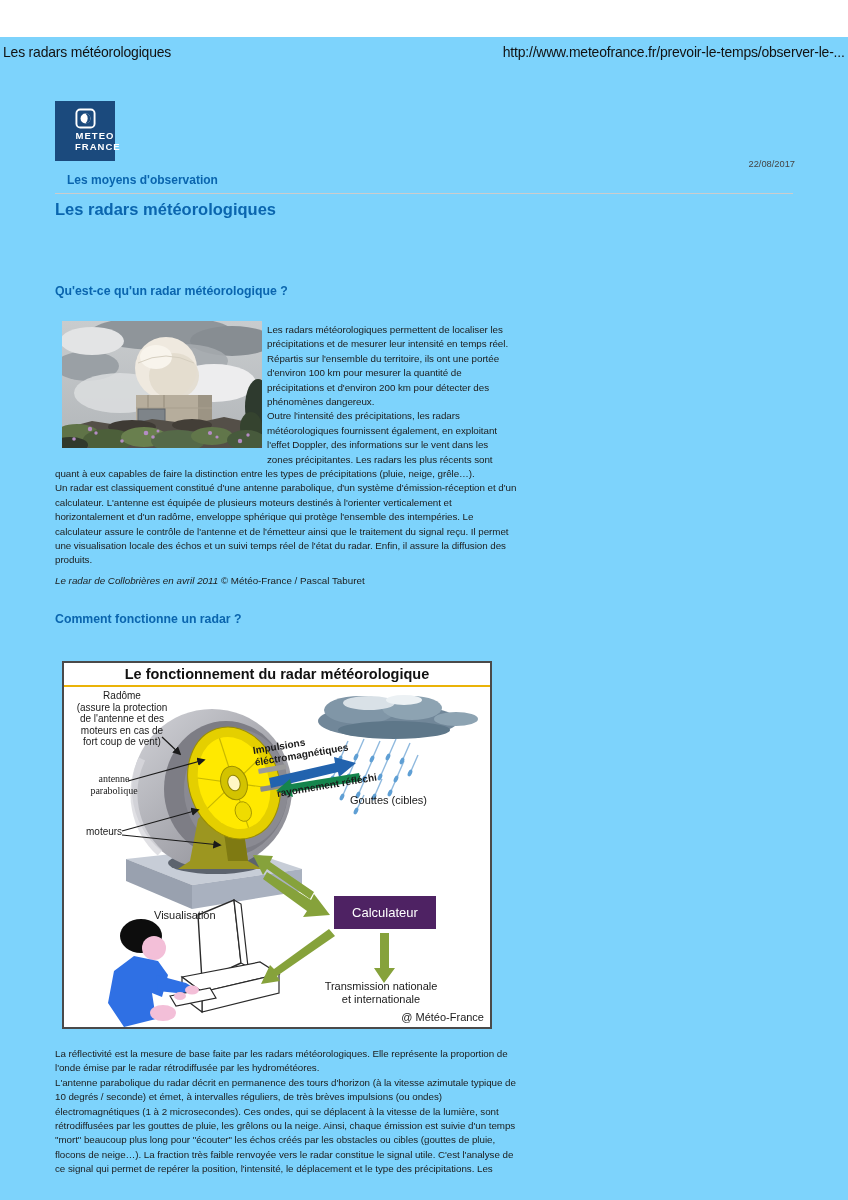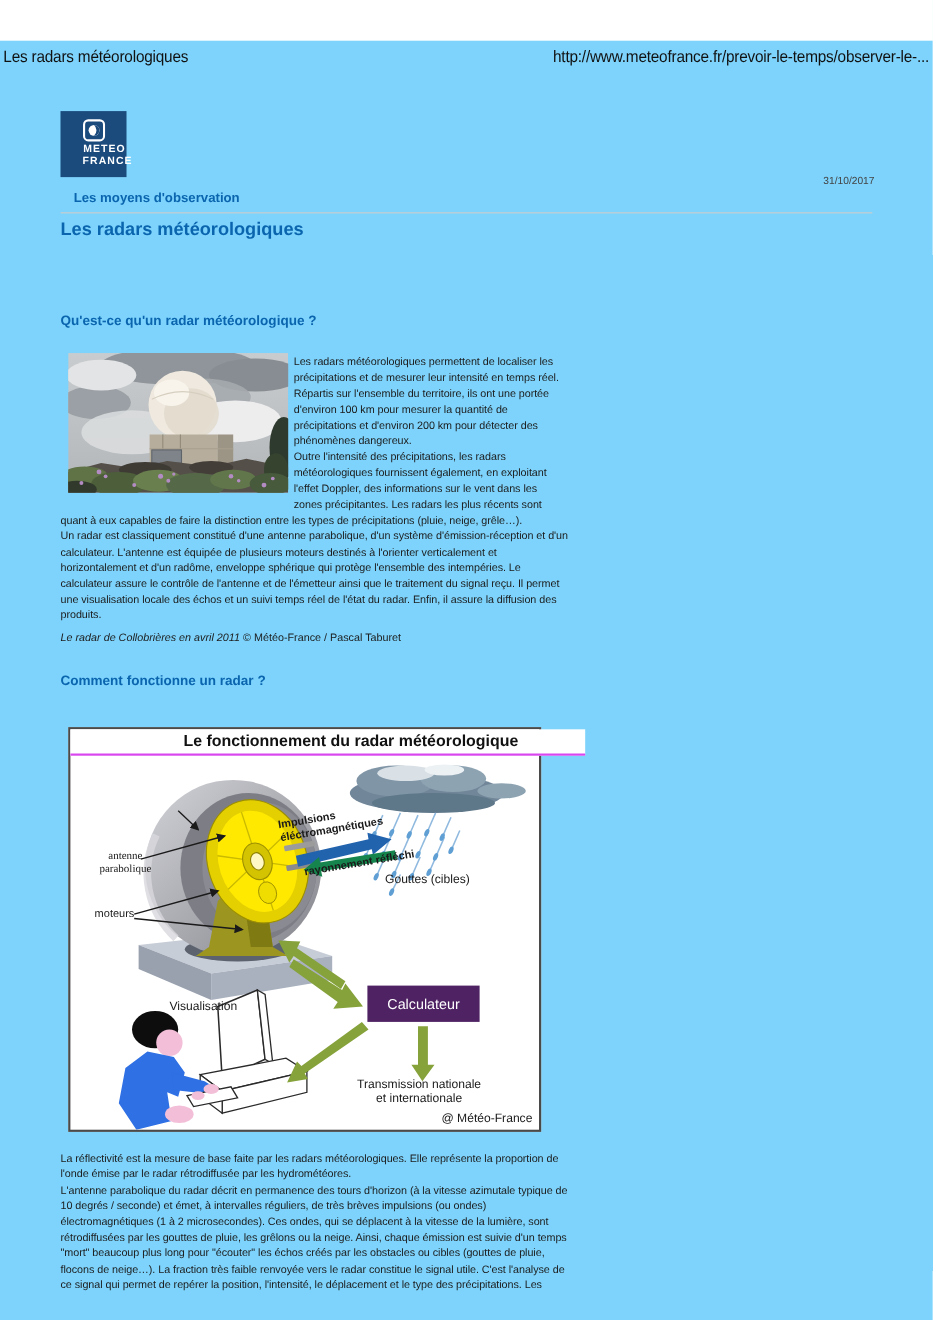--- a/index.html
+++ b/index.html
@@ -66,7 +66,7 @@
     <div class="logo-t">FRANCE</div>
   </div>
 
-  <div class="date">31/10/2017</div>
+  <div class="date">22/08/2017</div>
   <a class="breadcrumb">Les moyens d'observation</a>
   <div class="rule"></div>
 

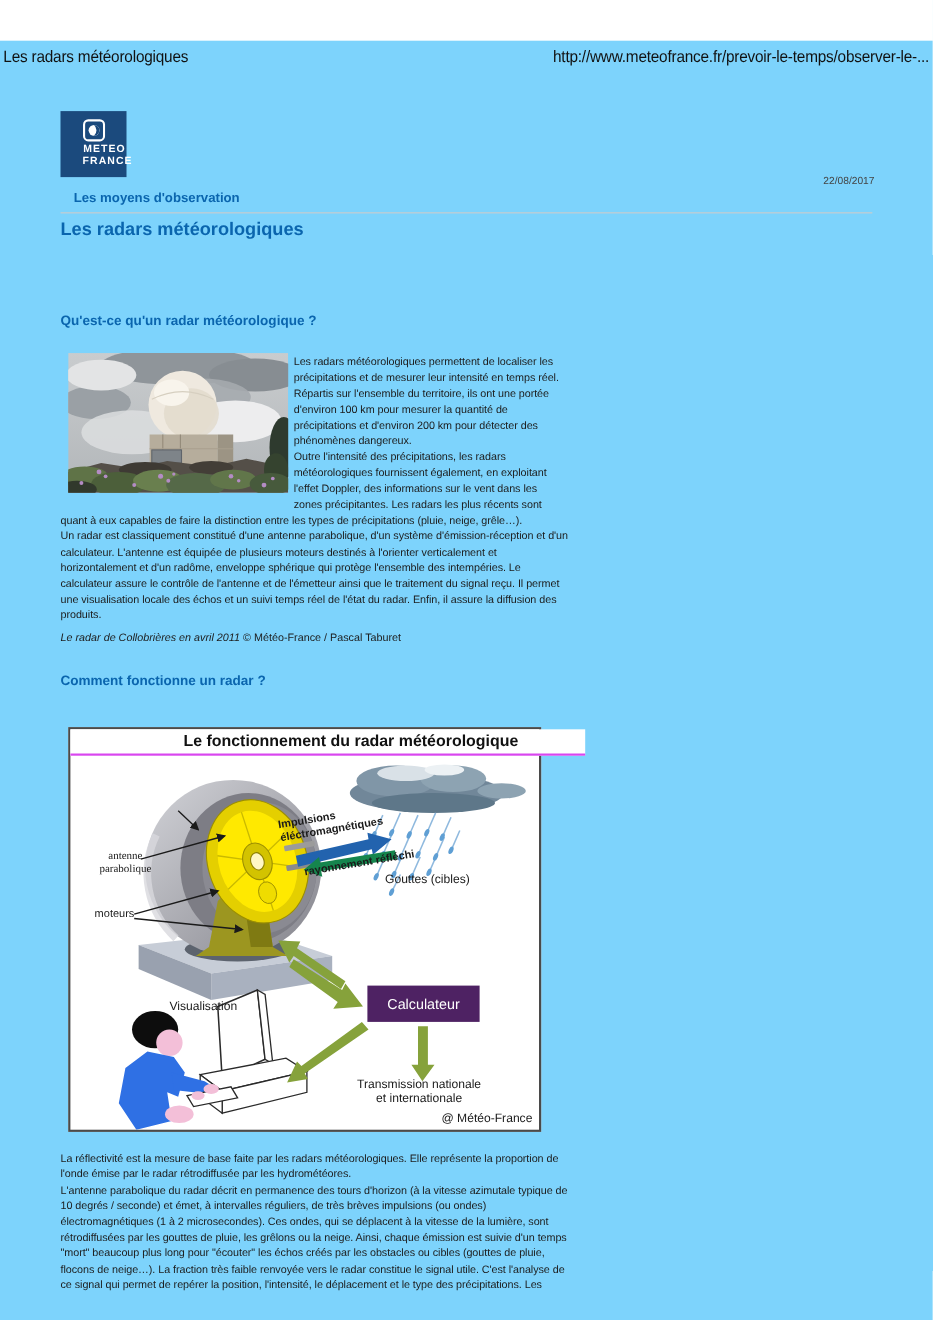--- a/index.html
+++ b/index.html
@@ -33,7 +33,7 @@
   
   .diagram{position:absolute;left:62px;top:624px;width:430px;height:368px;border:2px solid #4a4a4a;box-sizing:border-box;background:#fff;}
   .dtitle{position:absolute;left:0;top:0;width:100%;height:22px;line-height:23px;text-align:center;
-          font-size:14.5px;font-weight:bold;color:#111;border-bottom:2px solid #d946ef;box-sizing:content-box;background:#fff;padding-left:42px;}
+          font-size:14.5px;font-weight:bold;color:#111;border-bottom:2px solid #eab308;box-sizing:content-box;background:#fff;}
   .dart{position:absolute;left:0;top:0;width:426px;height:364px;}
   .dlb{position:absolute;font-size:10px;line-height:11.6px;color:#1a1a1a;white-space:pre-line;}
   .lb-radome{left:6px;top:27px;width:104px;text-align:center;}

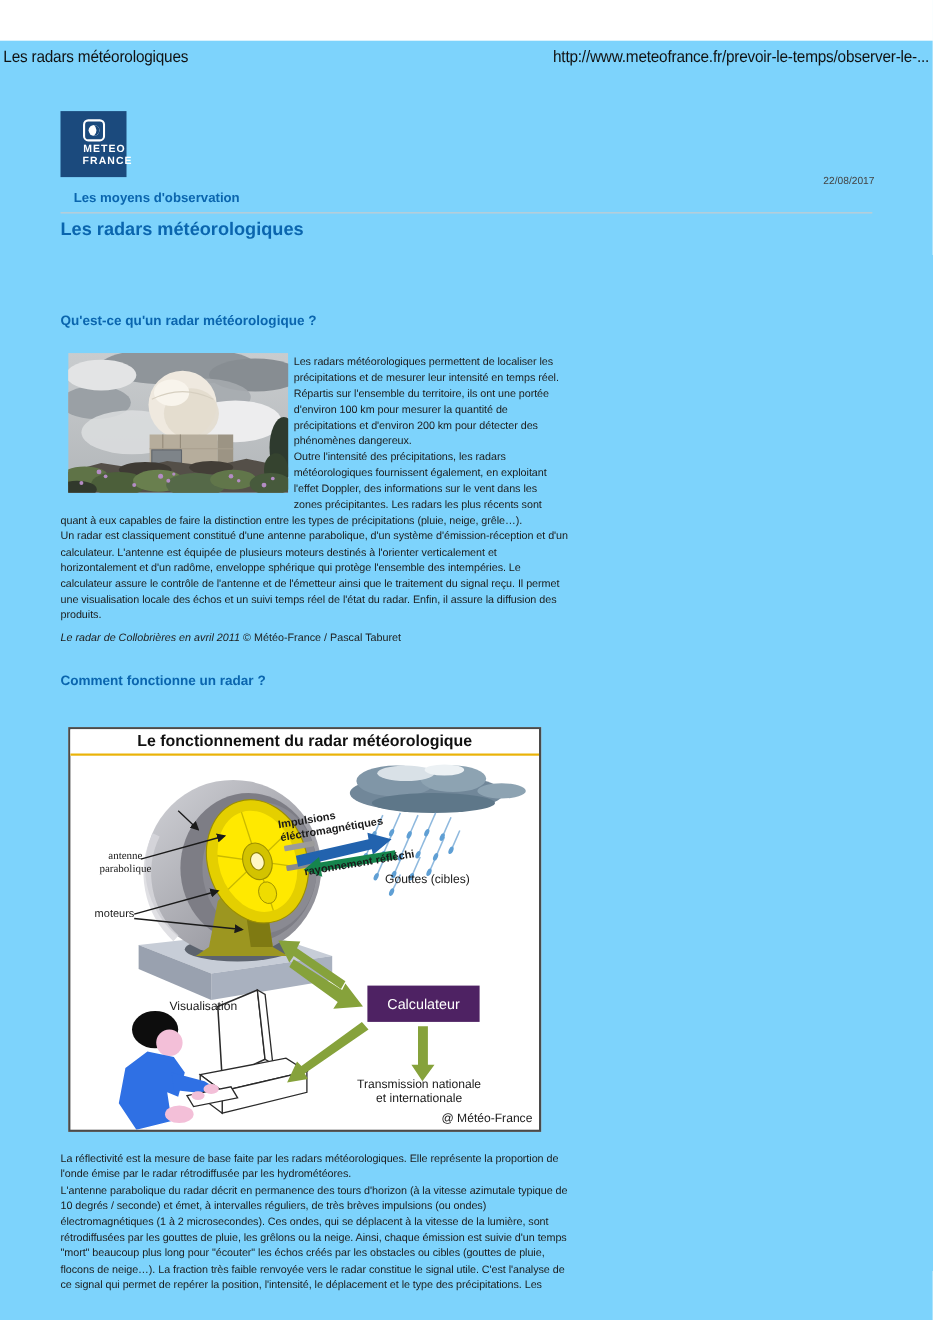--- a/index.html
+++ b/index.html
@@ -267,6 +267,11 @@
     </svg>
 
     <div class="dtitle">Le fonctionnement du radar météorologique</div>
+    <div class="dlb lb-radome">Radôme
+(assure la protection
+de l'antenne et des
+moteurs en cas de
+fort coup de vent)</div>
     <div class="dlb lb-antenne">antenne
 parabolique</div>
     <div class="dlb lb-moteurs">moteurs</div>

